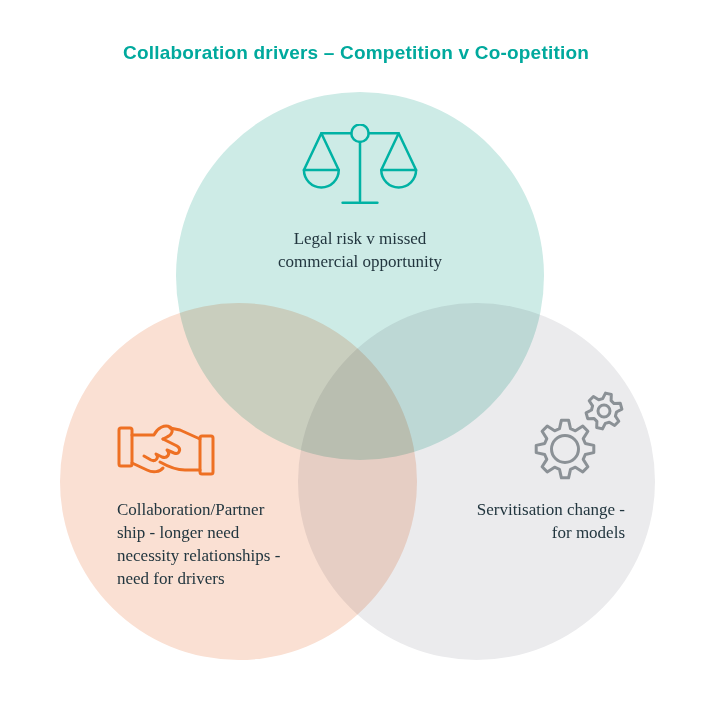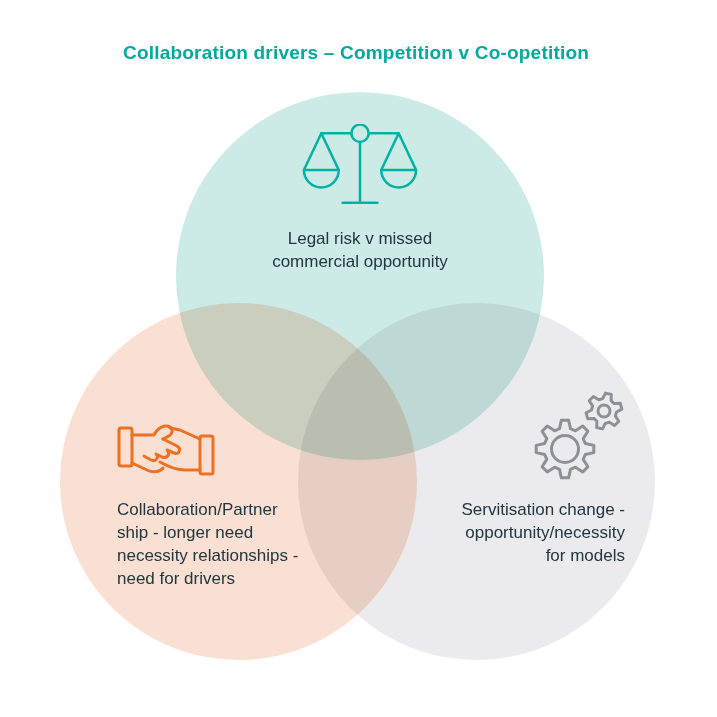--- a/index.html
+++ b/index.html
@@ -16,7 +16,7 @@
   .circle.top{left:176px;top:92px;width:368px;height:368px;background:#cdebe6;}
   .circle.bl{left:60px;top:303px;width:357px;height:357px;background:#fae0d3;}
   .circle.br{left:298px;top:303px;width:357px;height:357px;background:#ebebed;}
-  .content-layer{position:absolute;inset:0;}
+  .content-layer{position:absolute;inset:0;font-family:Liberation Serif, serif;}
   .icon{position:absolute;}
   .icon-scales{left:302px;top:124px;}
   .icon-handshake{left:117px;top:424px;}

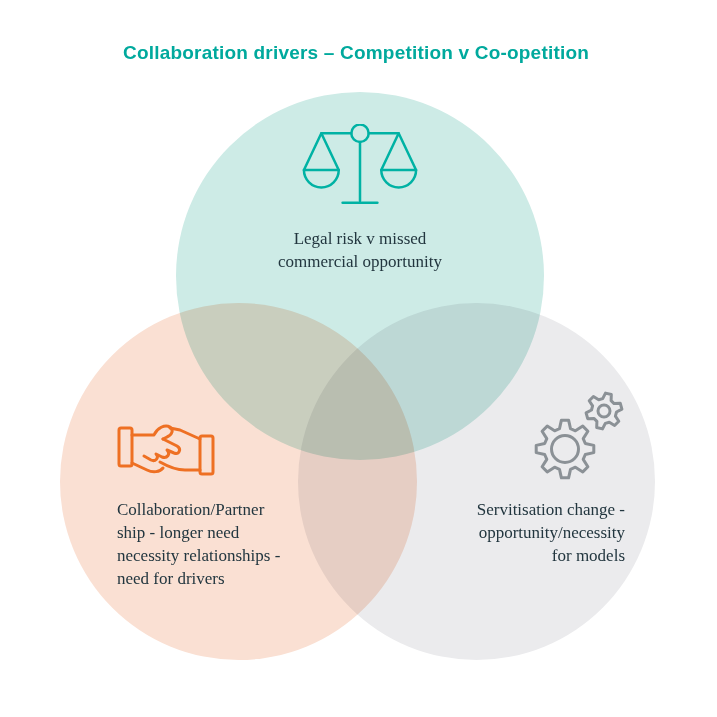--- a/index.html
+++ b/index.html
@@ -81,7 +81,6 @@
 
   <div class="label label-br">
     <div>Servitisation change -</div>
-    <div>opportunity/necessity</div>
     <div>for models</div>
   </div>
 

